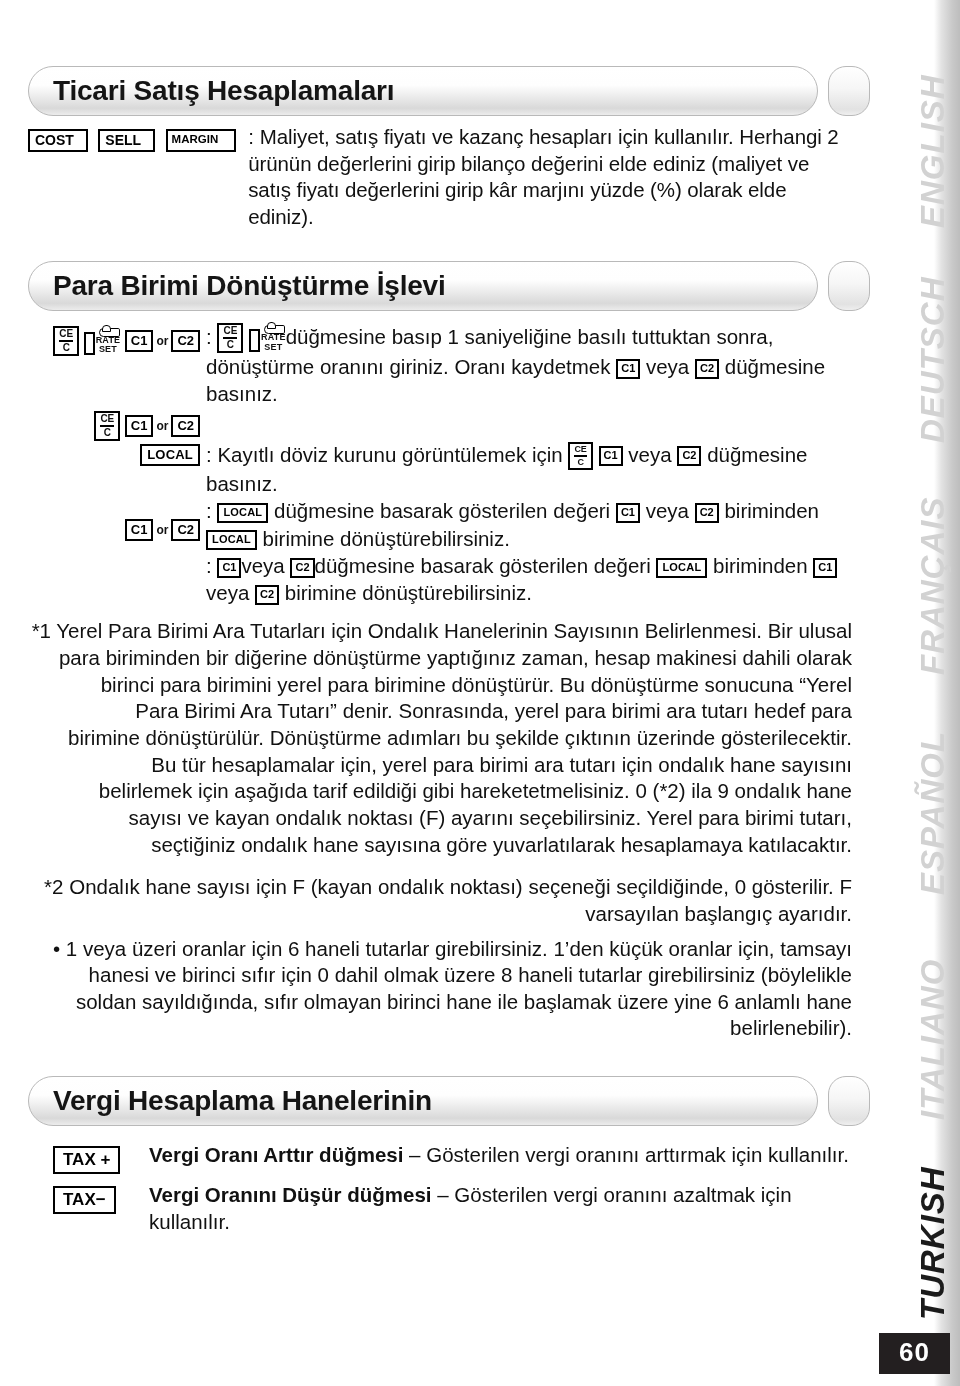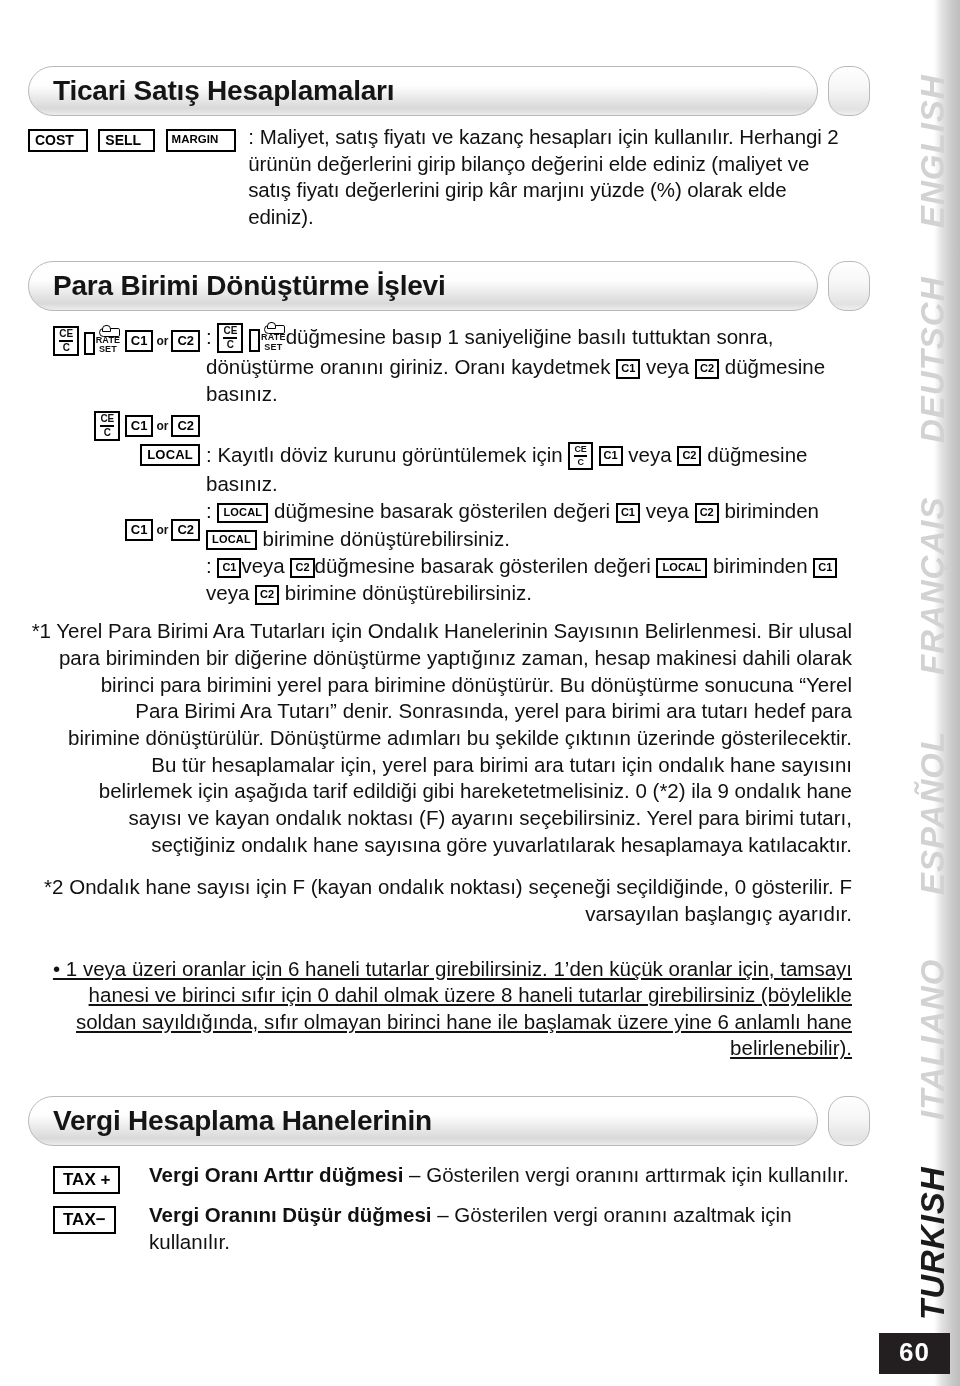--- a/index.html
+++ b/index.html
@@ -313,7 +313,7 @@
 
   <p class="note" style="margin-top:16px;">*2 Ondalık hane sayısı için F (kayan ondalık noktası) seçeneği seçildiğinde, 0 gösterilir. F varsayılan başlangıç ayarıdır.</p>
 
-  <p class="note bullet" style="margin-top:28px;text-decoration:underline;">• 1 veya üzeri oranlar için 6 haneli tutarlar girebilirsiniz. 1’den küçük oranlar için, tamsayı hanesi ve birinci sıfır için 0 dahil olmak üzere 8 haneli tutarlar girebilirsiniz (böylelikle soldan sayıldığında, sıfır olmayan birinci hane ile başlamak üzere yine 6 anlamlı hane belirlenebilir).</p>
+  <p class="note bullet" style="margin-top:8px;">• 1 veya üzeri oranlar için 6 haneli tutarlar girebilirsiniz. 1’den küçük oranlar için, tamsayı hanesi ve birinci sıfır için 0 dahil olmak üzere 8 haneli tutarlar girebilirsiniz (böylelikle soldan sayıldığında, sıfır olmayan birinci hane ile başlamak üzere yine 6 anlamlı hane belirlenebilir).</p>
 
   <div class="banner-wrap" style="margin-top:26px;">
     <div class="banner">

